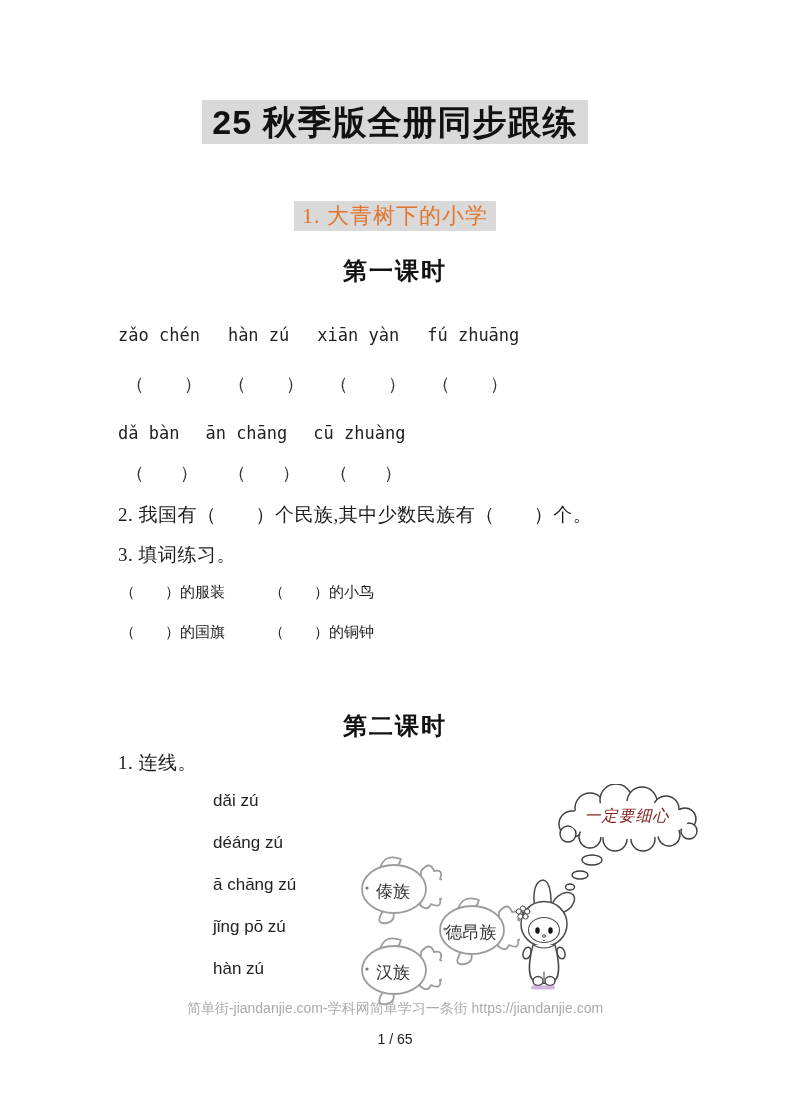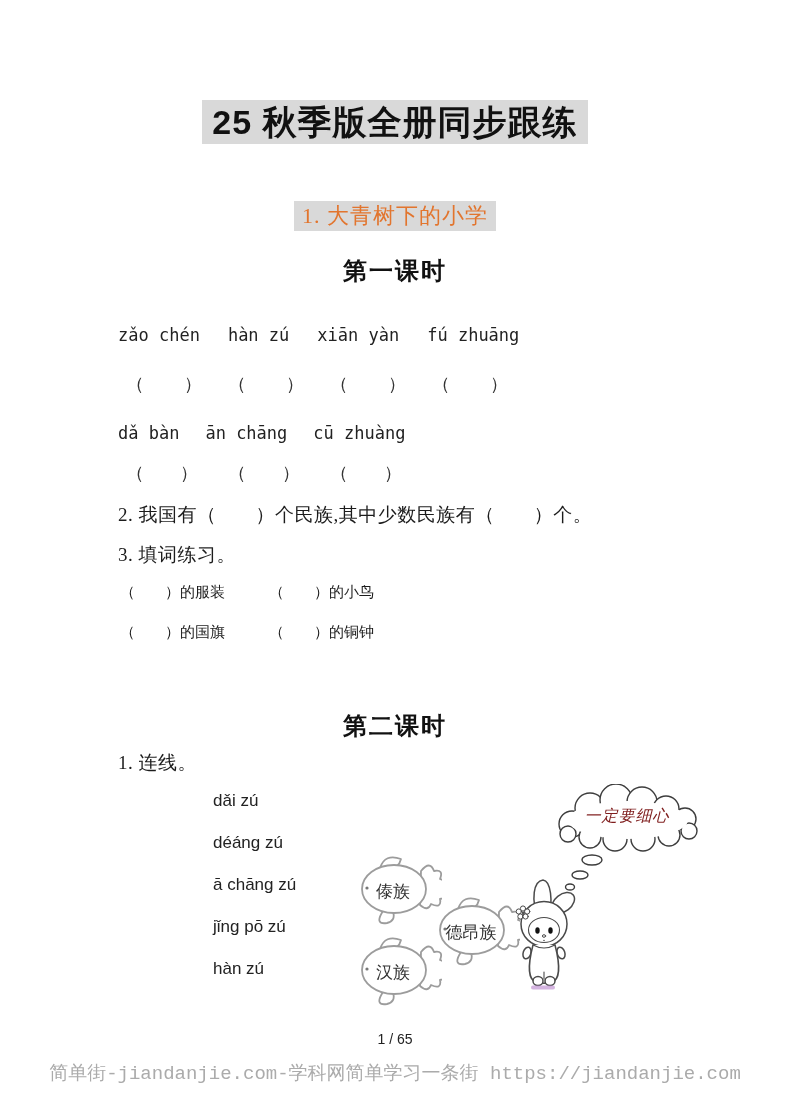--- a/index.html
+++ b/index.html
@@ -53,8 +53,8 @@
   .melody{position:absolute;left:512px;top:876px;width:70px;height:116px;}
   .footer-page{top:1031px;font-size:14px;color:#222;
     font-family:"Liberation Sans","DejaVu Sans",sans-serif;}
-  .footer-watermark{top:1060px;font-size:19px;color:#ABABAB;
-    font-family:Liberation Mono, monospace;}
+  .footer-watermark{top:1000px;font-size:14px;color:#ABABAB;
+    font-family:Liberation Sans, sans-serif;}
 </style>
 </head>
 <body>

